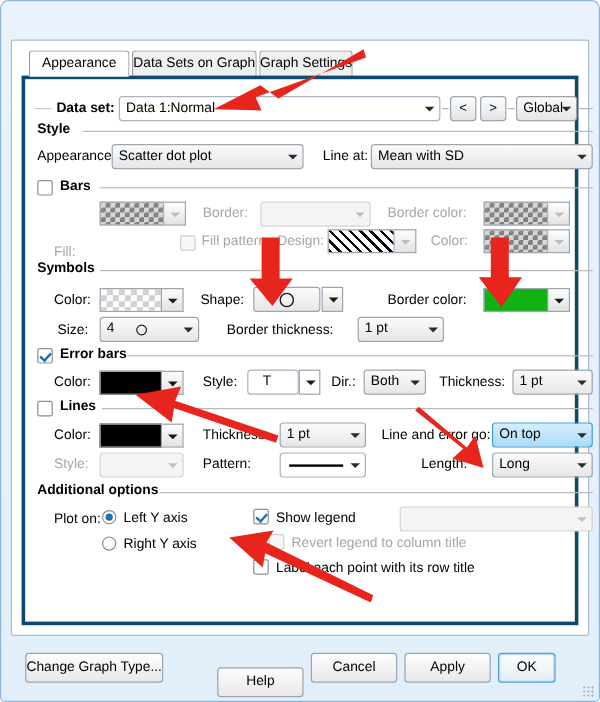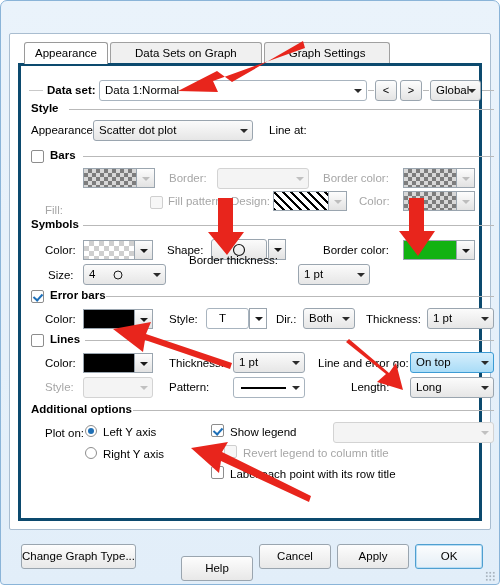--- a/index.html
+++ b/index.html
@@ -27,7 +27,7 @@
 
   
   .tabs{position:absolute;left:14px;top:8px;height:22px;}
-  .tab{float:left;height:21px;line-height:20px;padding:0 24px;
+  .tab{float:left;height:21px;line-height:20px;padding:0 0;
        border:1px solid #a0a0a0;border-bottom:none;background:#f0f0f0;
        border-radius:3px 3px 0 0;margin-right:2px;cursor:pointer;font-size:11.5px;}
   .tab.active{background:#fff;position:relative;z-index:3;

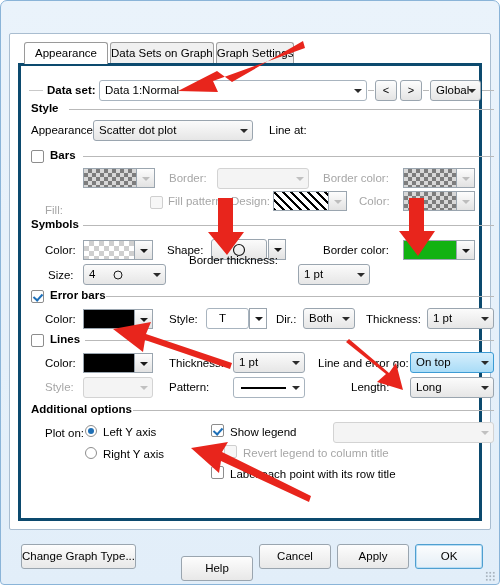--- a/index.html
+++ b/index.html
@@ -145,6 +145,10 @@
         <span class="arw"></span>
       </div>
       <div class="lab" style="left:248px;top:58px;">Line at:</div>
+      <div class="combo gray" style="left:288px;top:54px;width:185px;">
+        <span>Mean with SD</span>
+        <span class="arw"></span>
+      </div>
 
       <div class="cb" style="left:10px;top:84px;"></div>
       <div class="lab" style="left:29px;top:83px;font-weight:bold;">Bars</div>

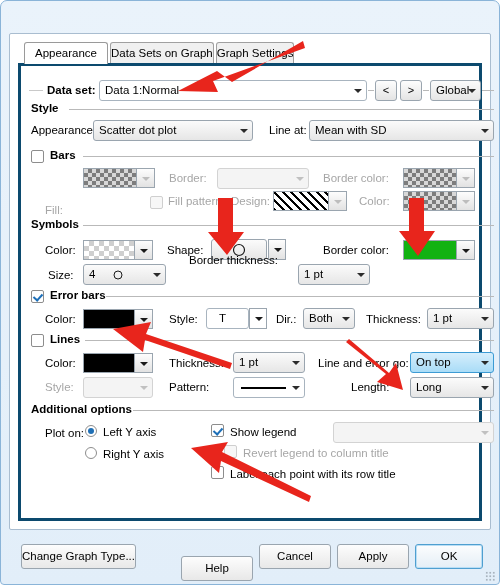--- a/index.html
+++ b/index.html
@@ -220,7 +220,7 @@
         <span class="arw"></span>
       </div>
 
-      <div class="lab" style="left:168px;top:188px;">Border thickness:</div>
+      <div class="lab" style="left:168px;top:203px;">Border thickness:</div>
       <div class="combo gray" style="left:277px;top:198px;width:72px;">
         <span>1 pt</span>
         <span class="arw"></span>

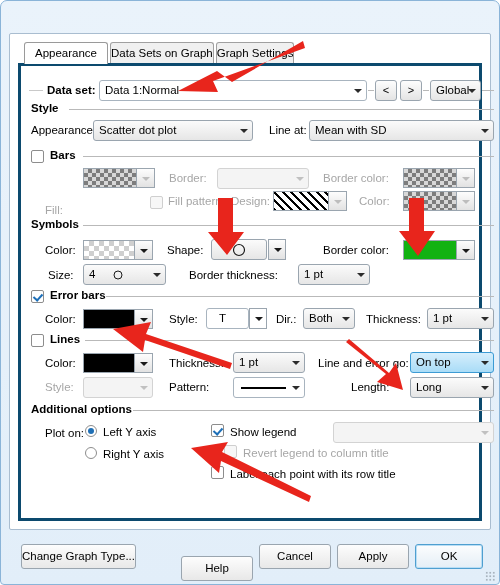--- a/index.html
+++ b/index.html
@@ -324,7 +324,7 @@
   <div class="btn" style="left:180px;top:555px;width:72px;">Help</div>
   <div class="btn" style="left:258px;top:543px;width:72px;">Cancel</div>
   <div class="btn" style="left:336px;top:543px;width:72px;">Apply</div>
-  <div class="btn def" style="left:414px;top:543px;width:68px;">OK</div>
+  <div class="btn def" style="left:414px;top:543px;width:48px;">OK</div>
 
   <div class="resize-grip"></div>
 </div>

